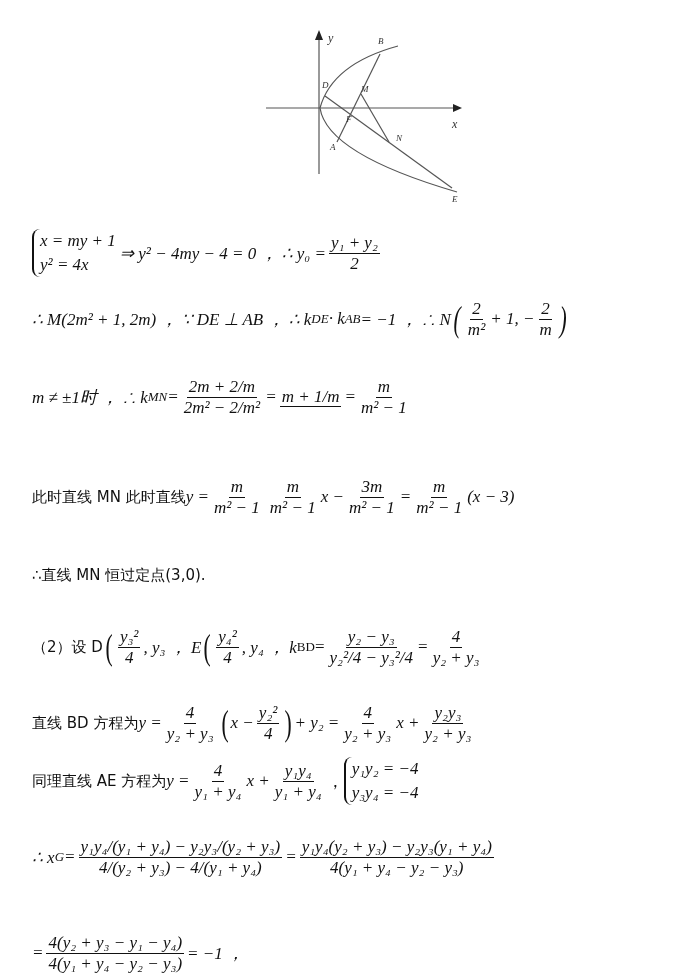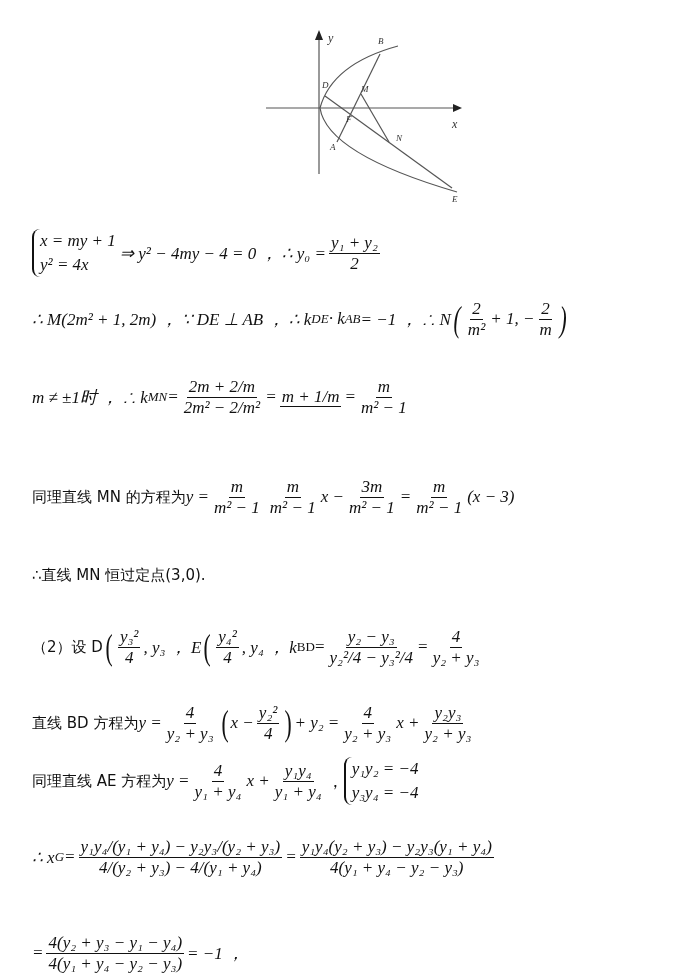--- a/index.html
+++ b/index.html
@@ -90,7 +90,7 @@
   </div>
 
   <div class="line" style="top:462px">
-    <span class="cn">同理直线 MN 的方程为</span>
+    <span class="cn">此时直线 MN 此时直线</span>
     <span class="it">y =</span>
     <span class="frac it">
         <span class="num">m</span>

